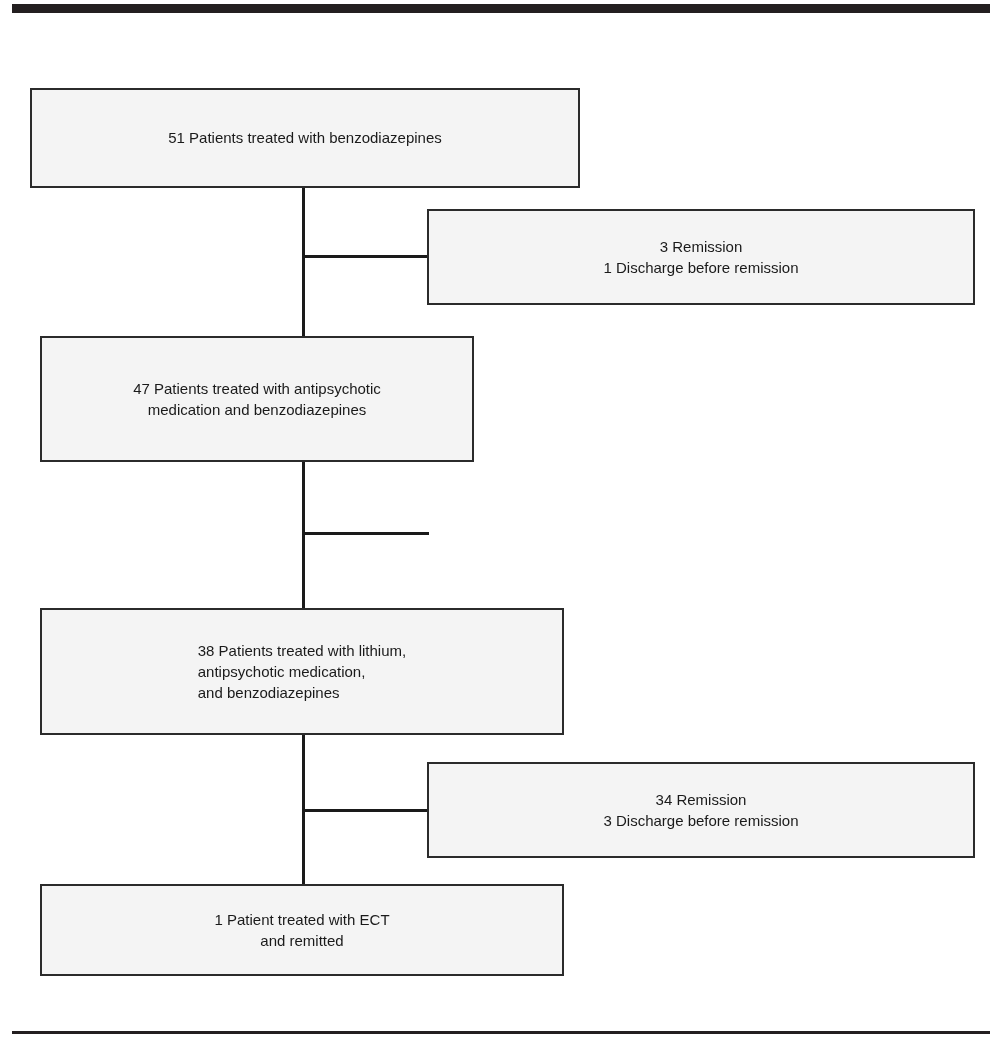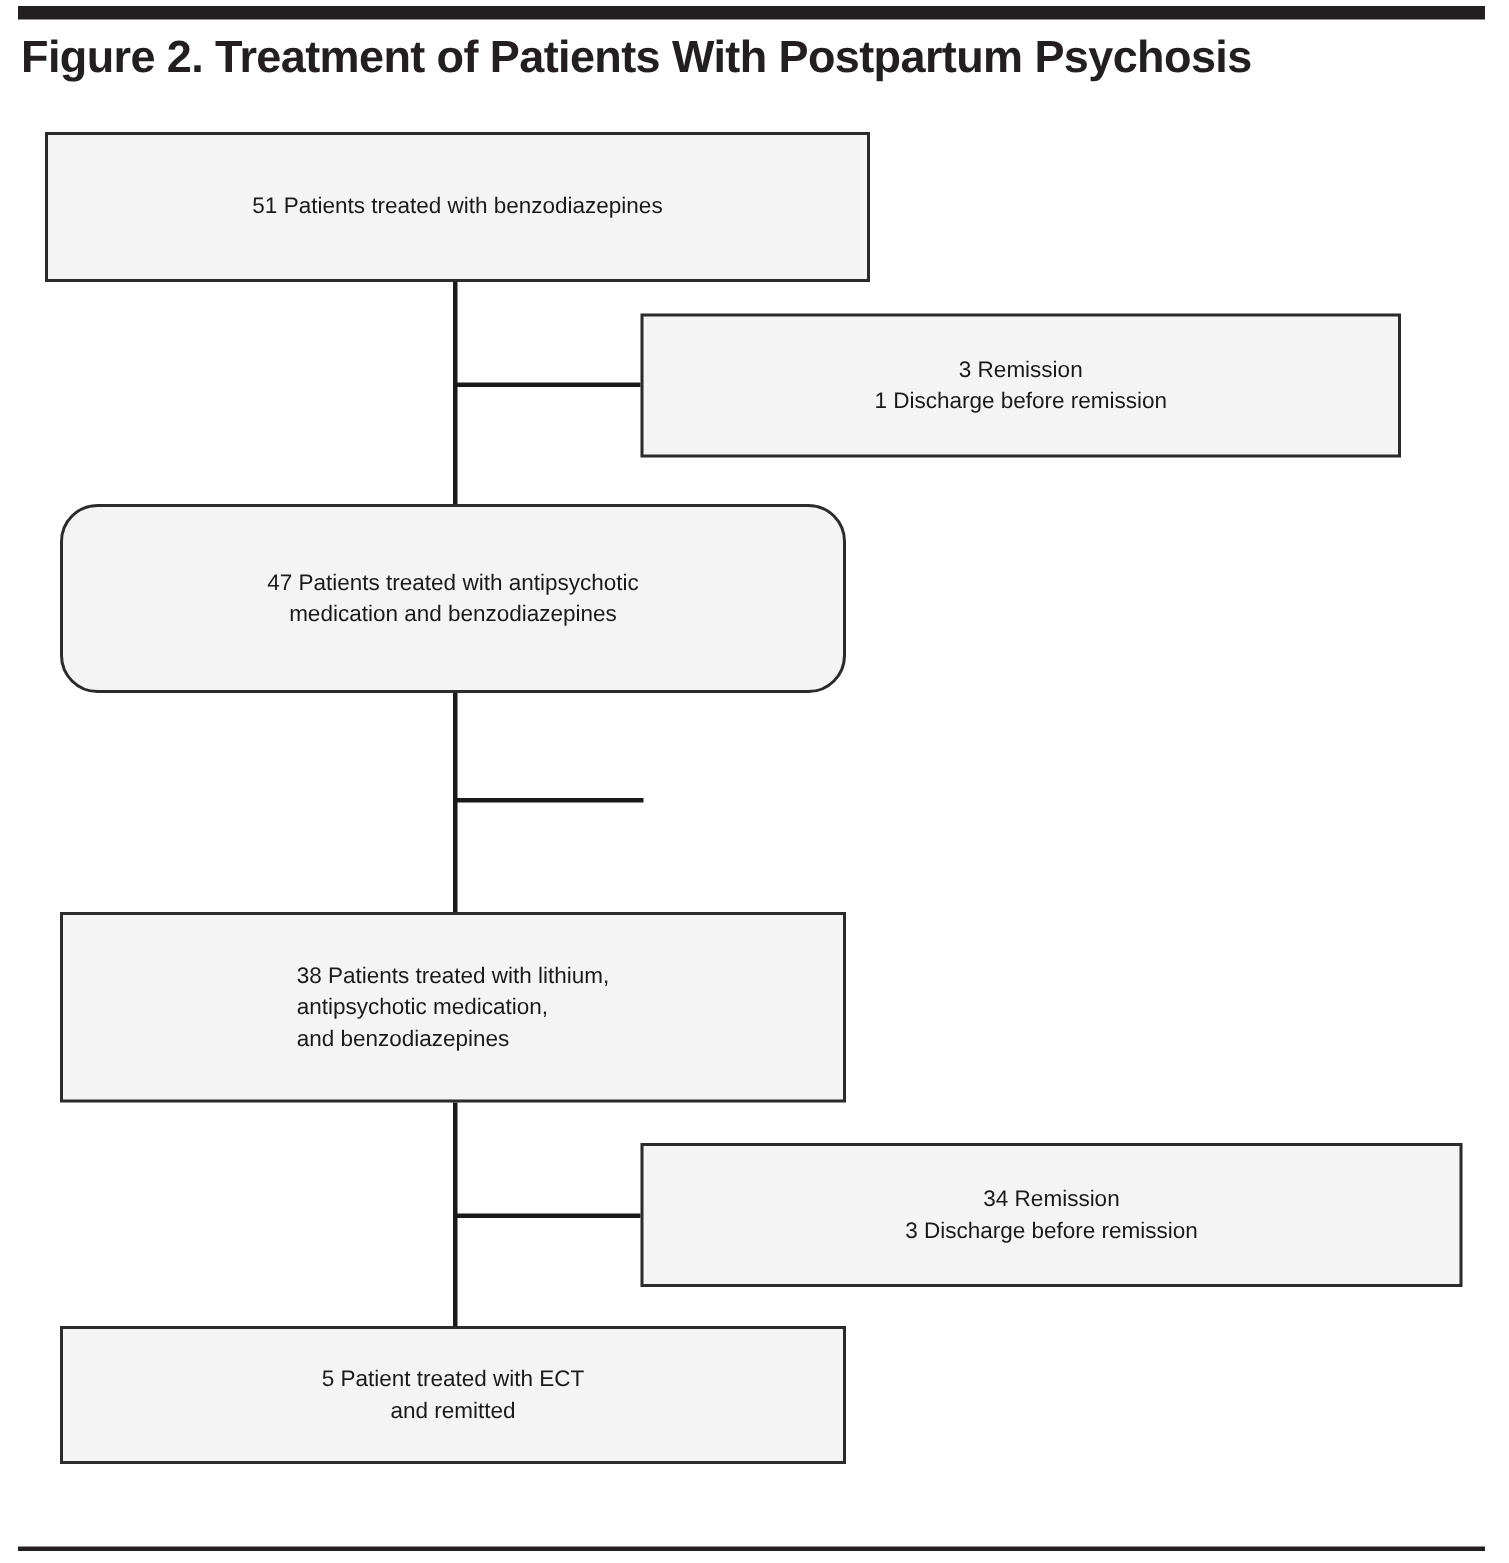--- a/index.html
+++ b/index.html
@@ -100,7 +100,6 @@
 
   <div class="top-rule"></div>
 
-  <div class="fig-title">Figure 2. Treatment of Patients With Postpartum Psychosis</div>
 
   <div class="line-v" style="left:302px; top:188px; height:150px;"></div>
   <div class="line-v" style="left:302px; top:460px; height:150px;"></div>

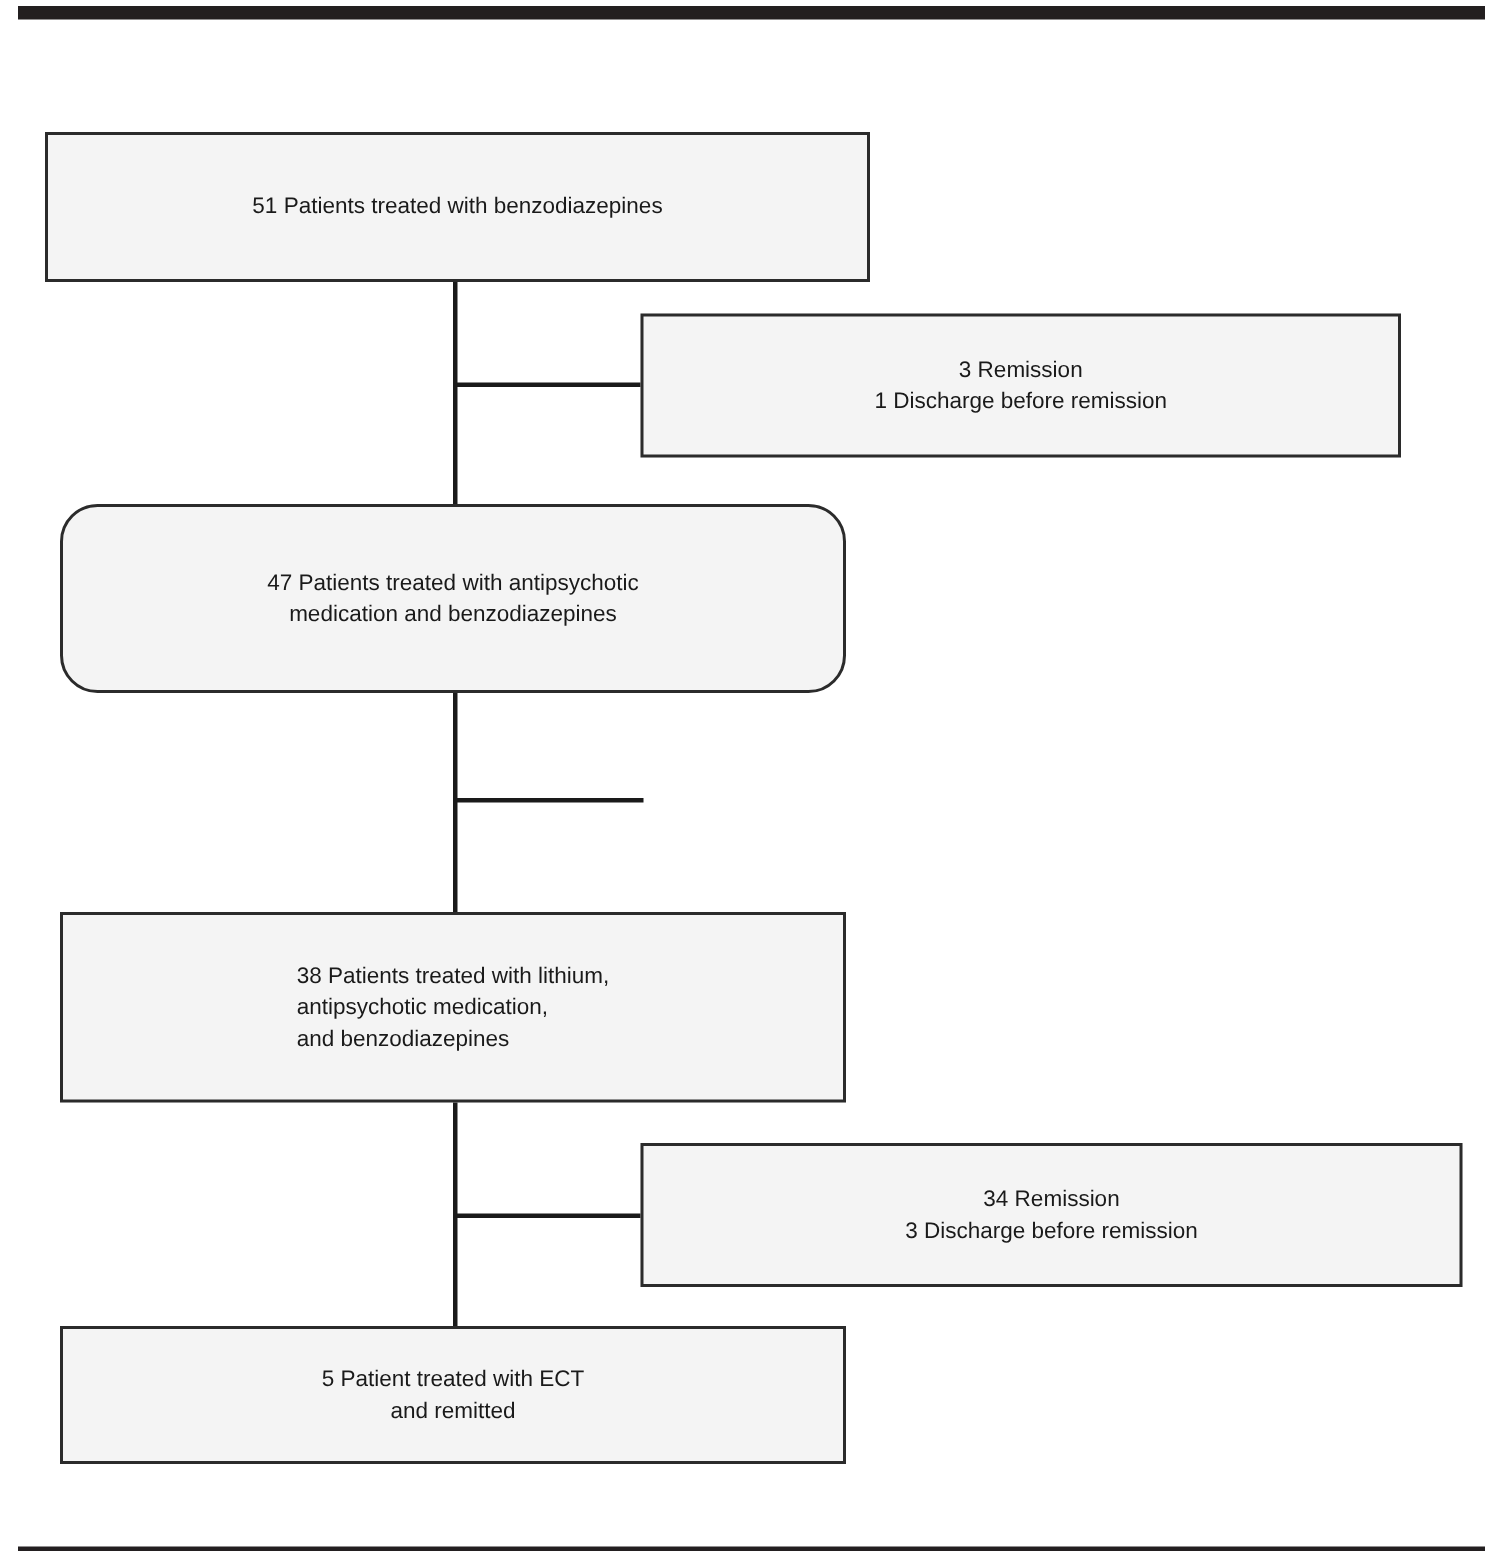--- a/index.html
+++ b/index.html
@@ -113,7 +113,7 @@
     <span class="node-text">51 Patients treated with benzodiazepines</span>
   </div>
 
-  <div class="node side" style="left:427px; top:209px; width:507px; height:96px; padding:0 32px;">
+  <div class="node side" style="left:427px; top:209px; width:548px; height:96px; padding:0 32px;">
     <span class="node-text">3 Remission
 1 Discharge before remission</span>
   </div>

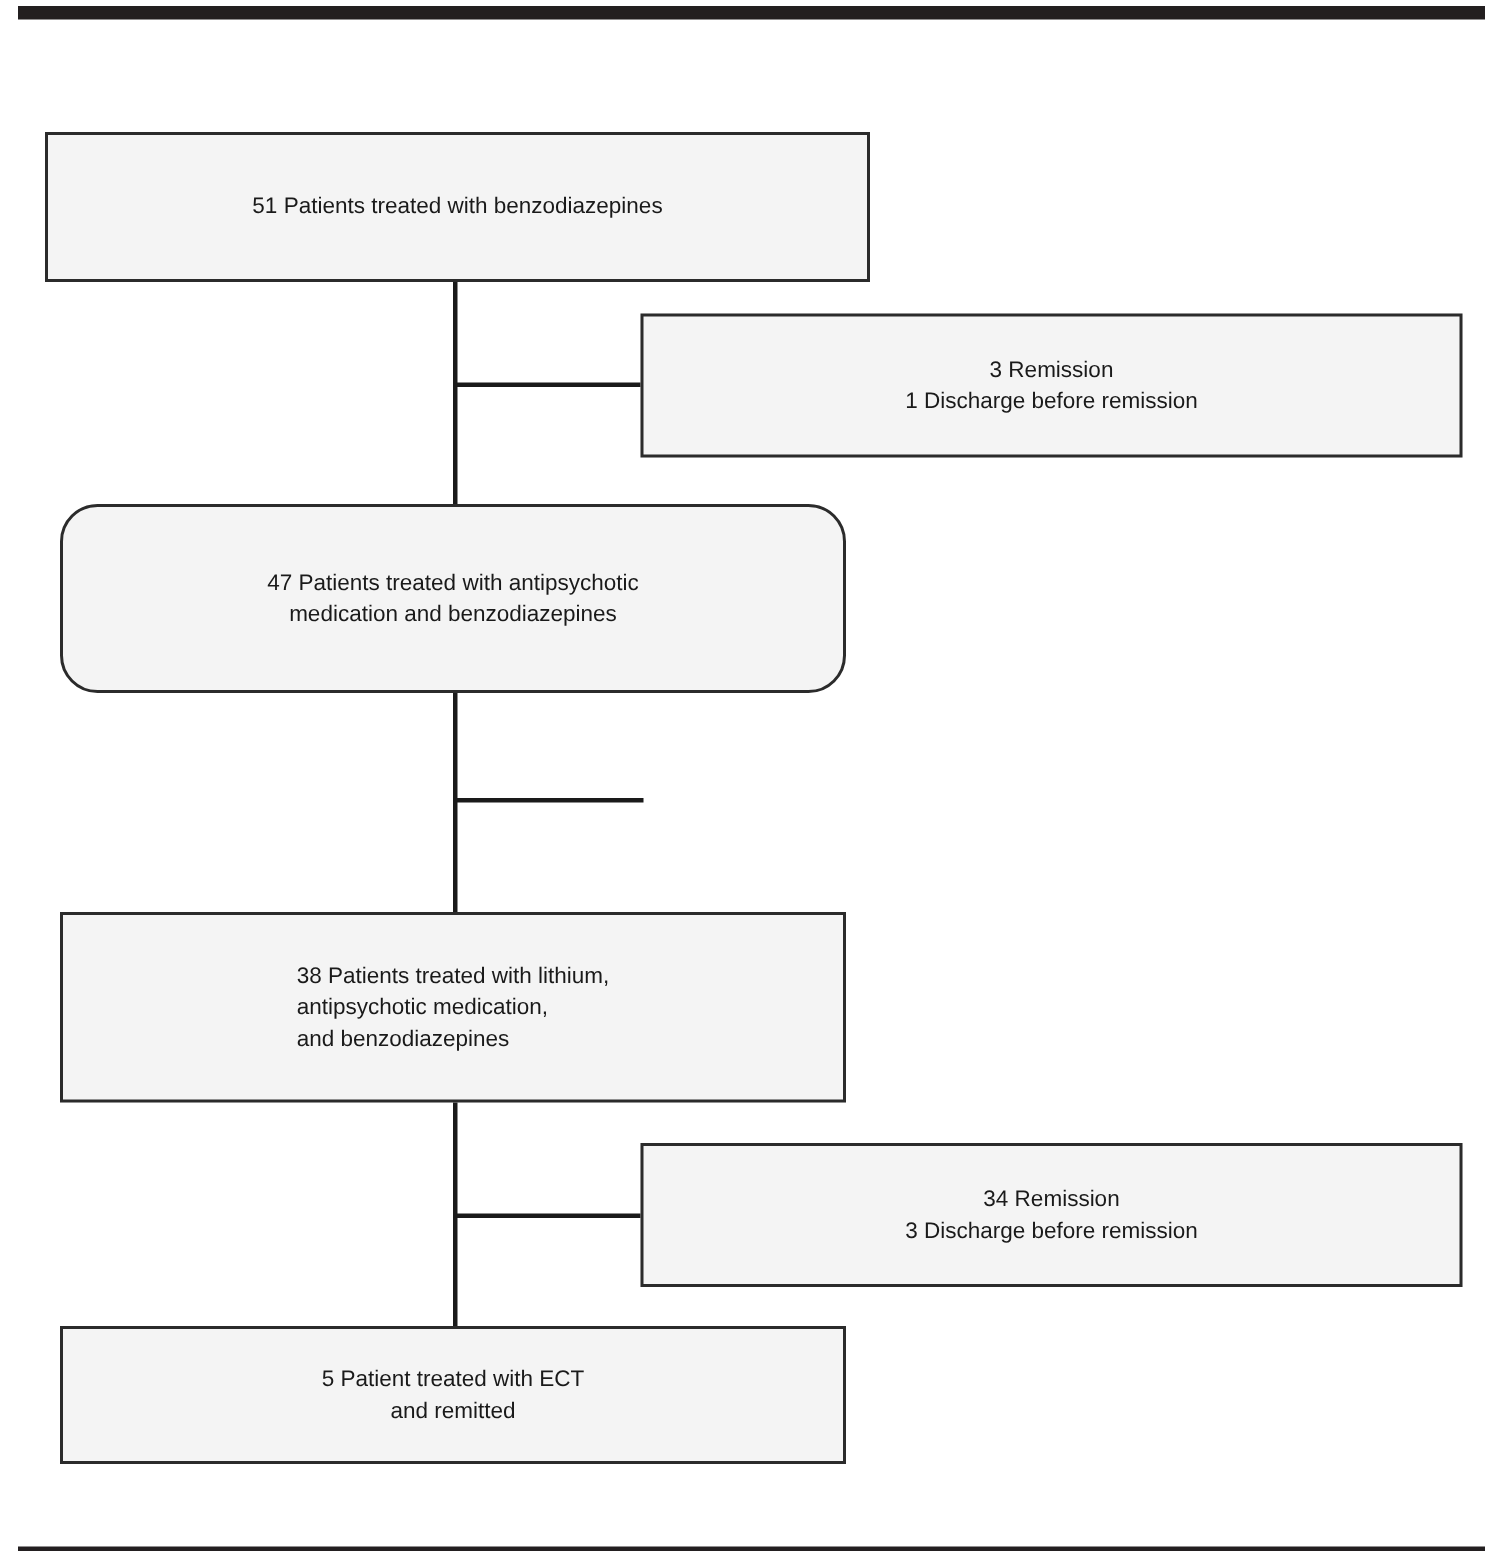--- a/index.html
+++ b/index.html
@@ -118,7 +118,7 @@
 1 Discharge before remission</span>
   </div>
 
-  <div class="node main" style="left:40px; top:336px; width:524px; height:126px; padding:0 22px;border-radius:25px;">
+  <div class="node main" style="left:40px; top:336px; width:434px; height:126px; padding:0 22px;">
     <span class="node-text">47 Patients treated with antipsychotic
 medication and benzodiazepines</span>
   </div>

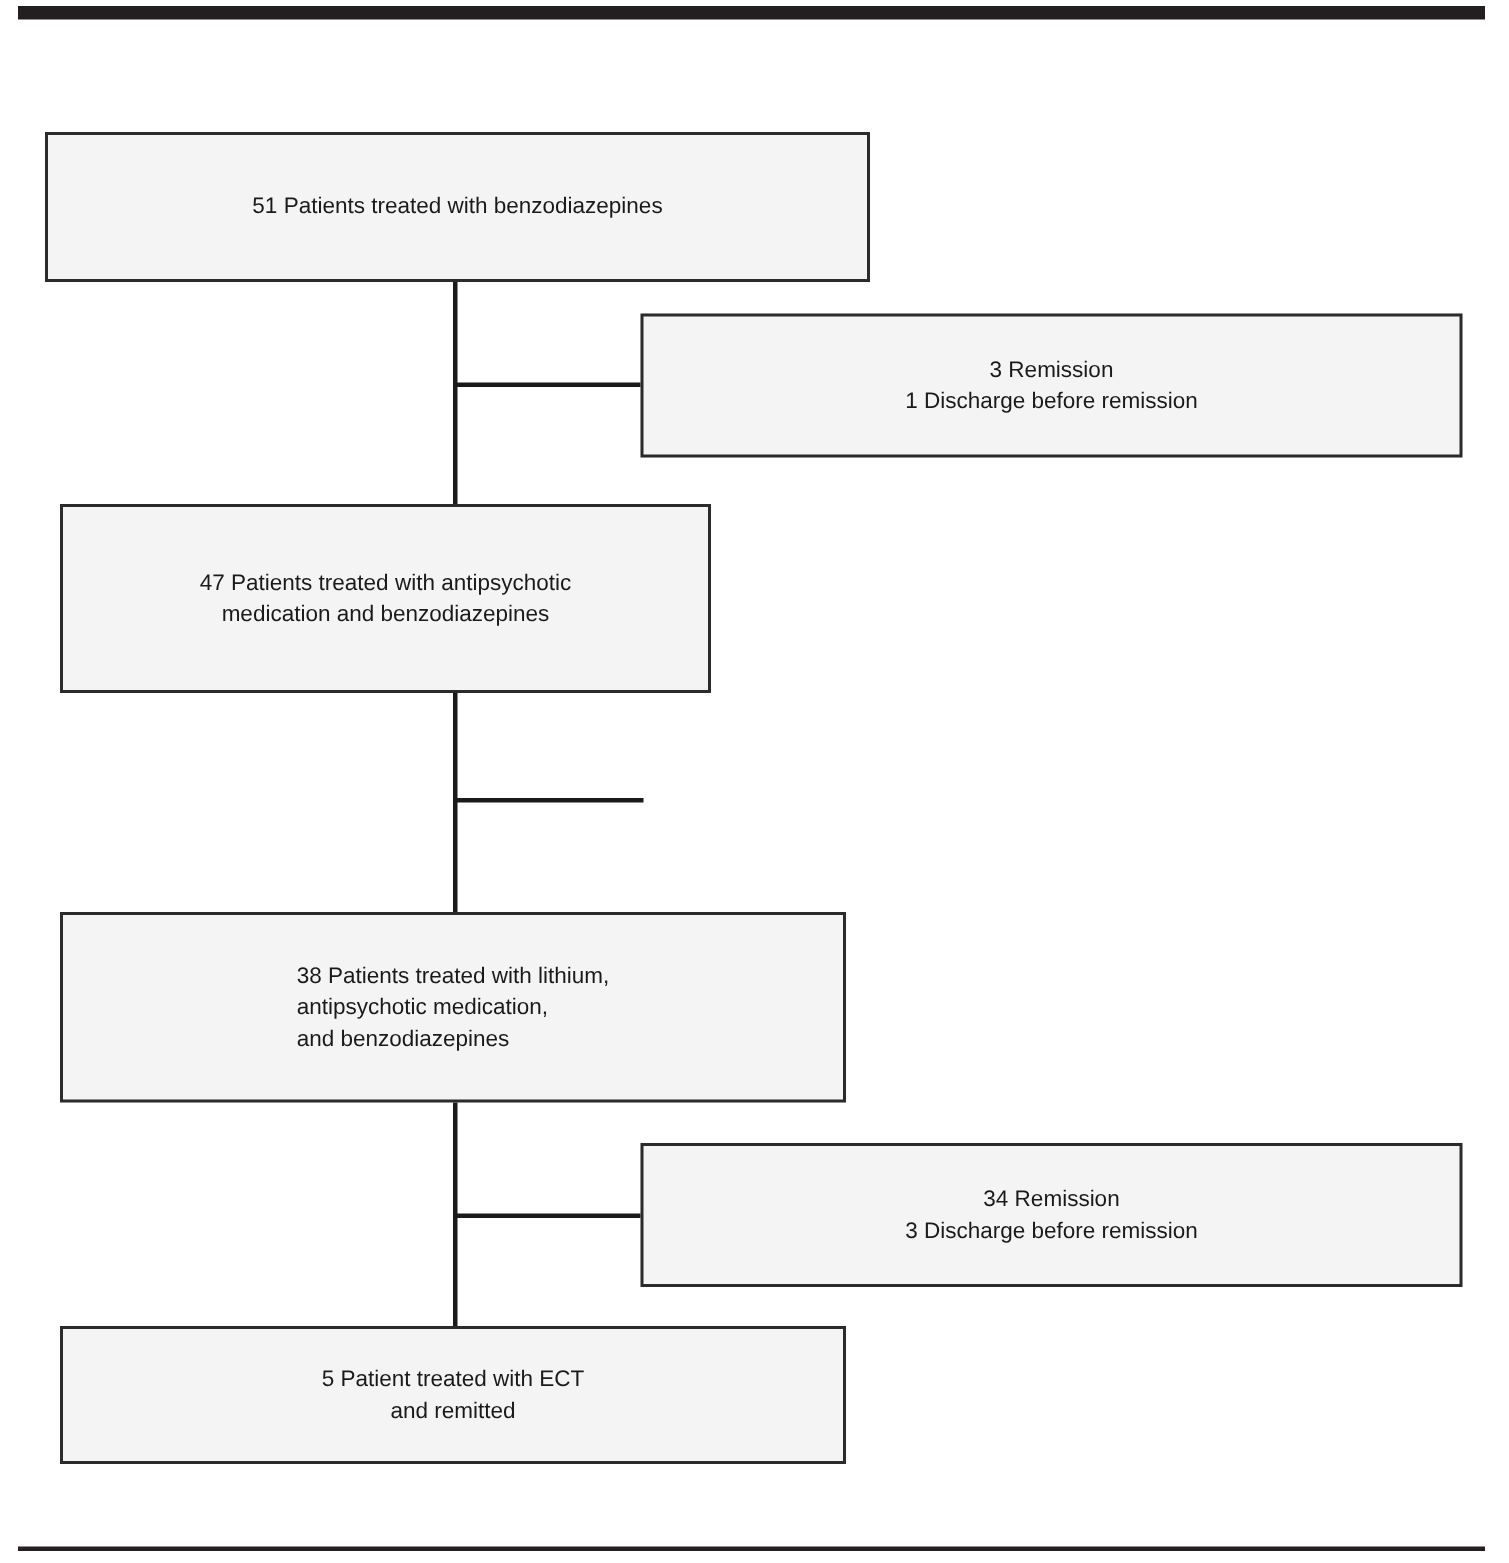--- a/index.html
+++ b/index.html
@@ -136,7 +136,7 @@
   </div>
 
   <div class="node main" style="left:40px; top:884px; width:524px; height:92px; padding:0 22px;">
-    <span class="node-text">5 Patient treated with ECT
+    <span class="node-text">1 Patient treated with ECT
 and remitted</span>
   </div>
 

